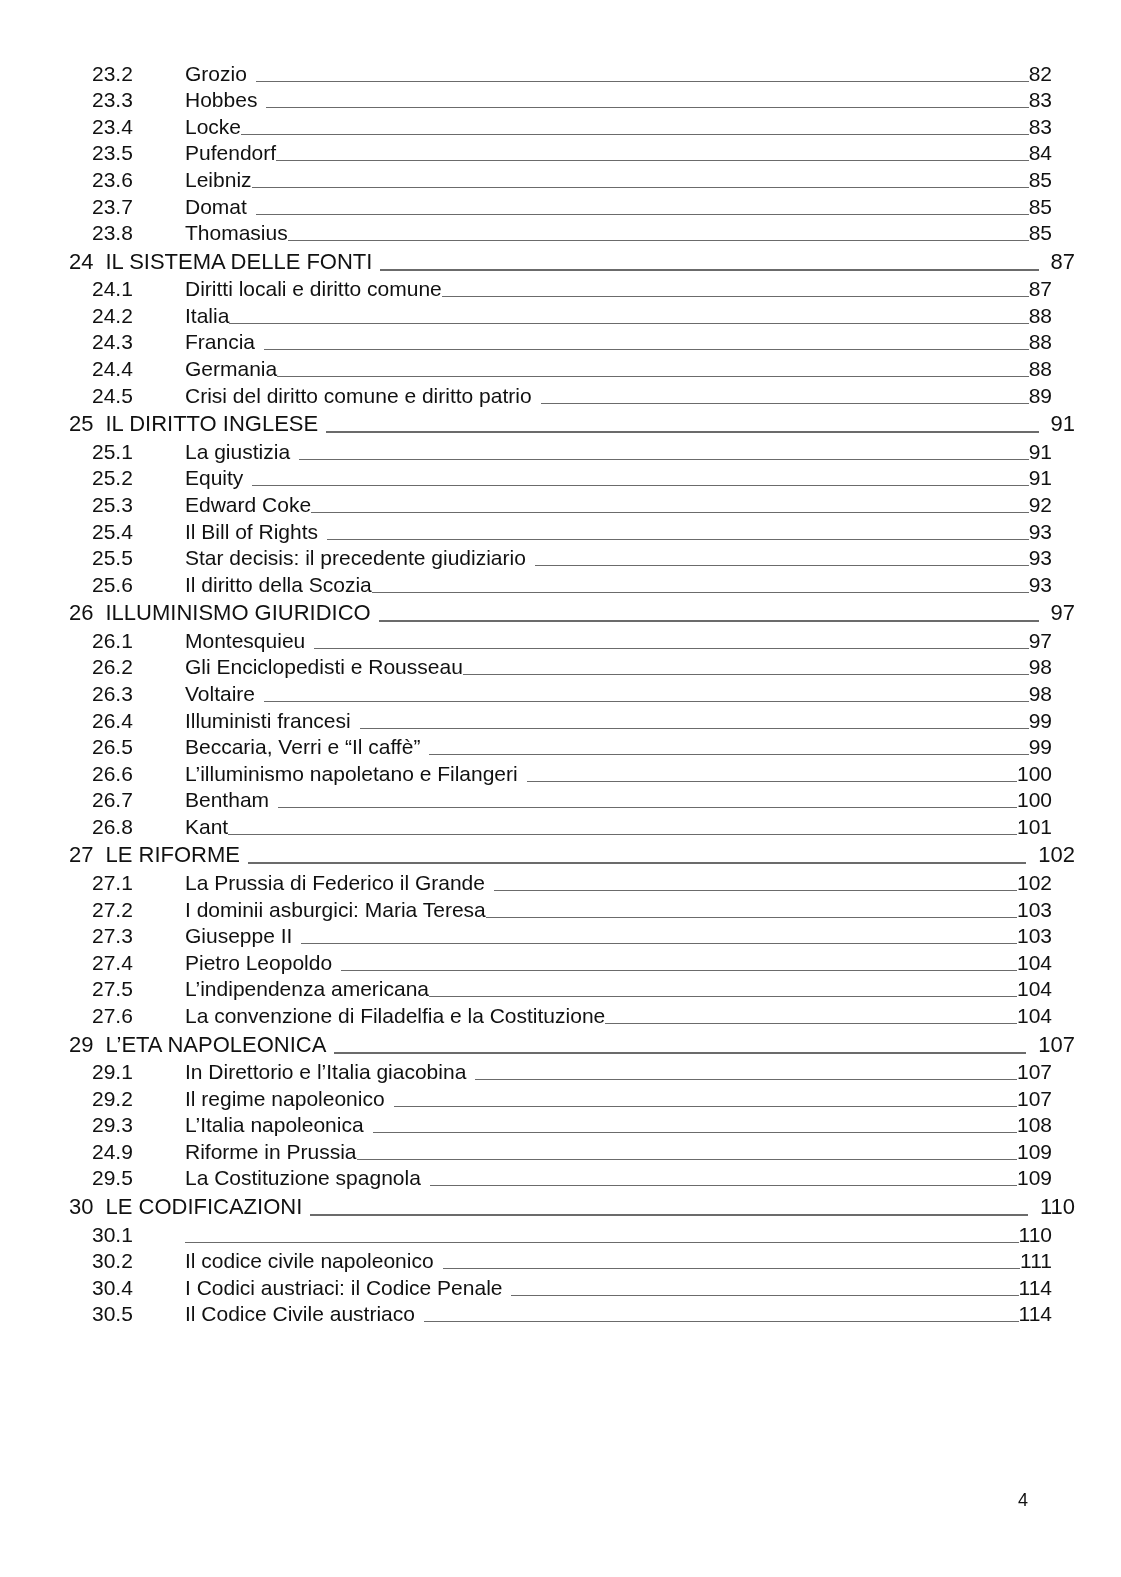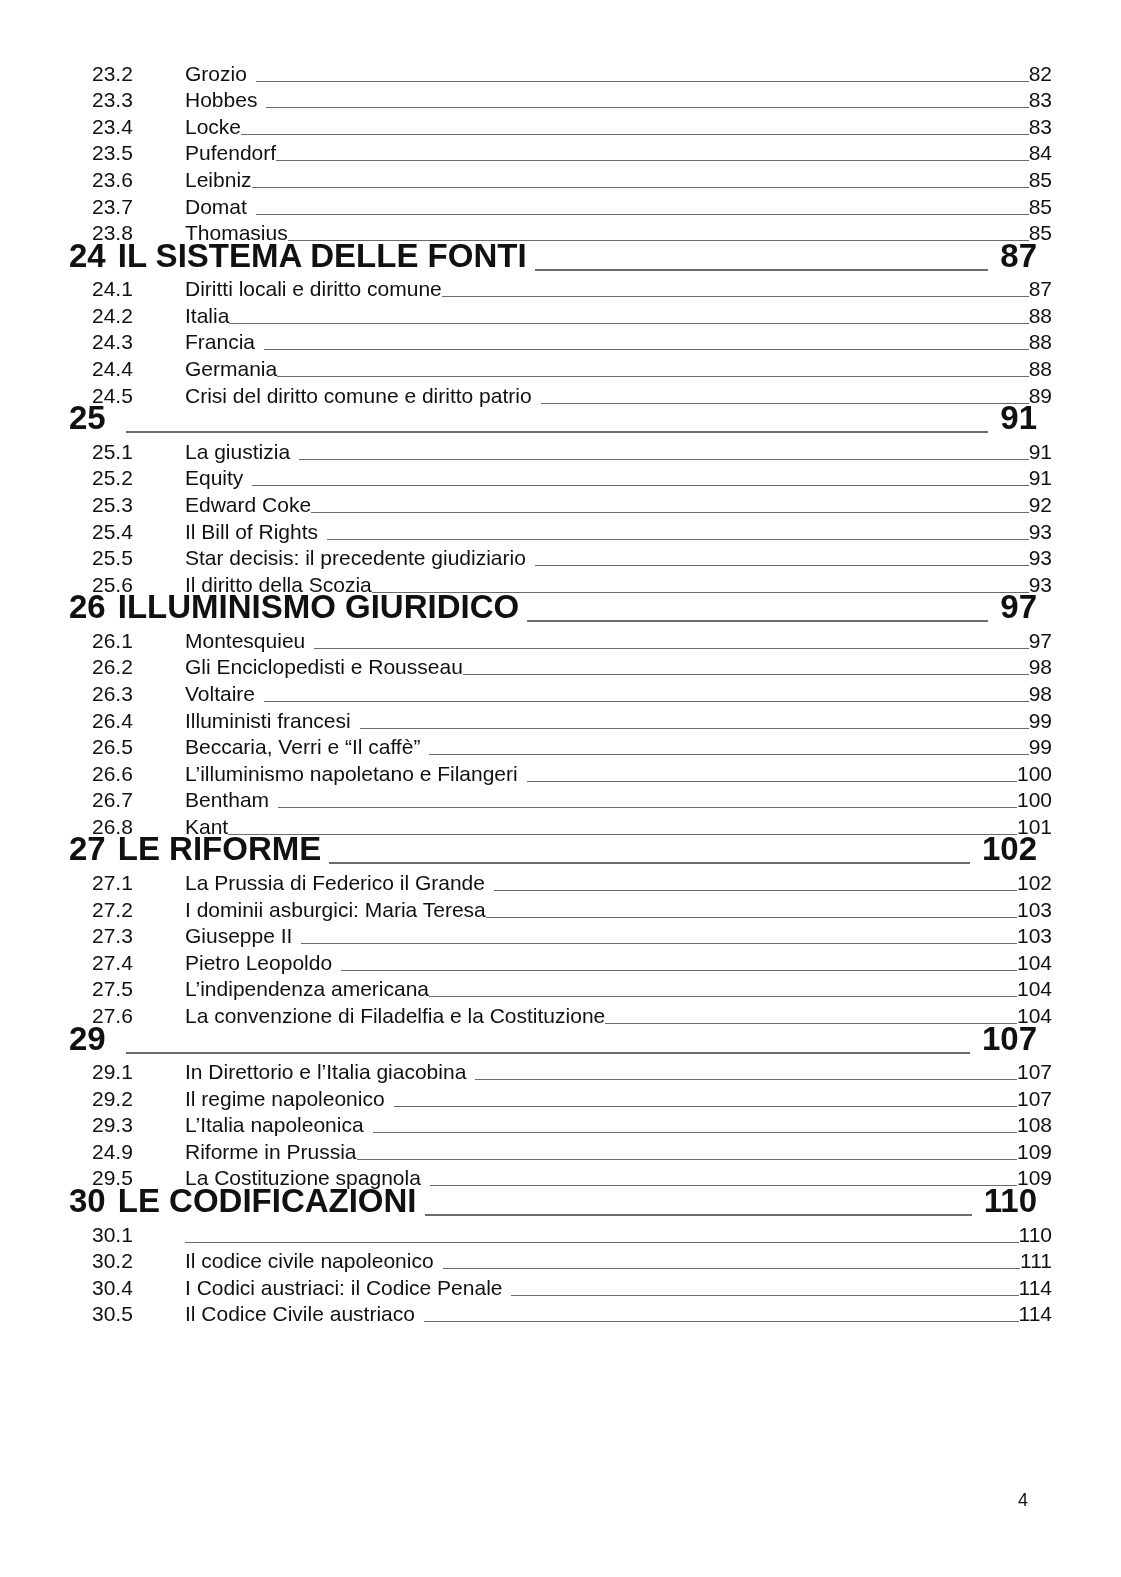--- a/index.html
+++ b/index.html
@@ -13,7 +13,7 @@
     box-sizing: border-box; white-space: nowrap;
   }
   .row.sub { height: 26.6px; font-size: 21px; padding-left: 92px; padding-right: 69px; }
-  .row.head { height: 29.5px; font-size: 33px; font-weight: bold; padding-left: 69px; padding-right: 84px; }
+  .row.head { height: 29.5px; font-size: 22px; font-weight: normal; padding-left: 69px; padding-right: 46px; }
   .row.sub .num { width: 93px; flex: 0 0 93px; }
   .row.head .num { flex: 0 0 auto; margin-right: 12px; }
   .title { flex: 0 0 auto; }

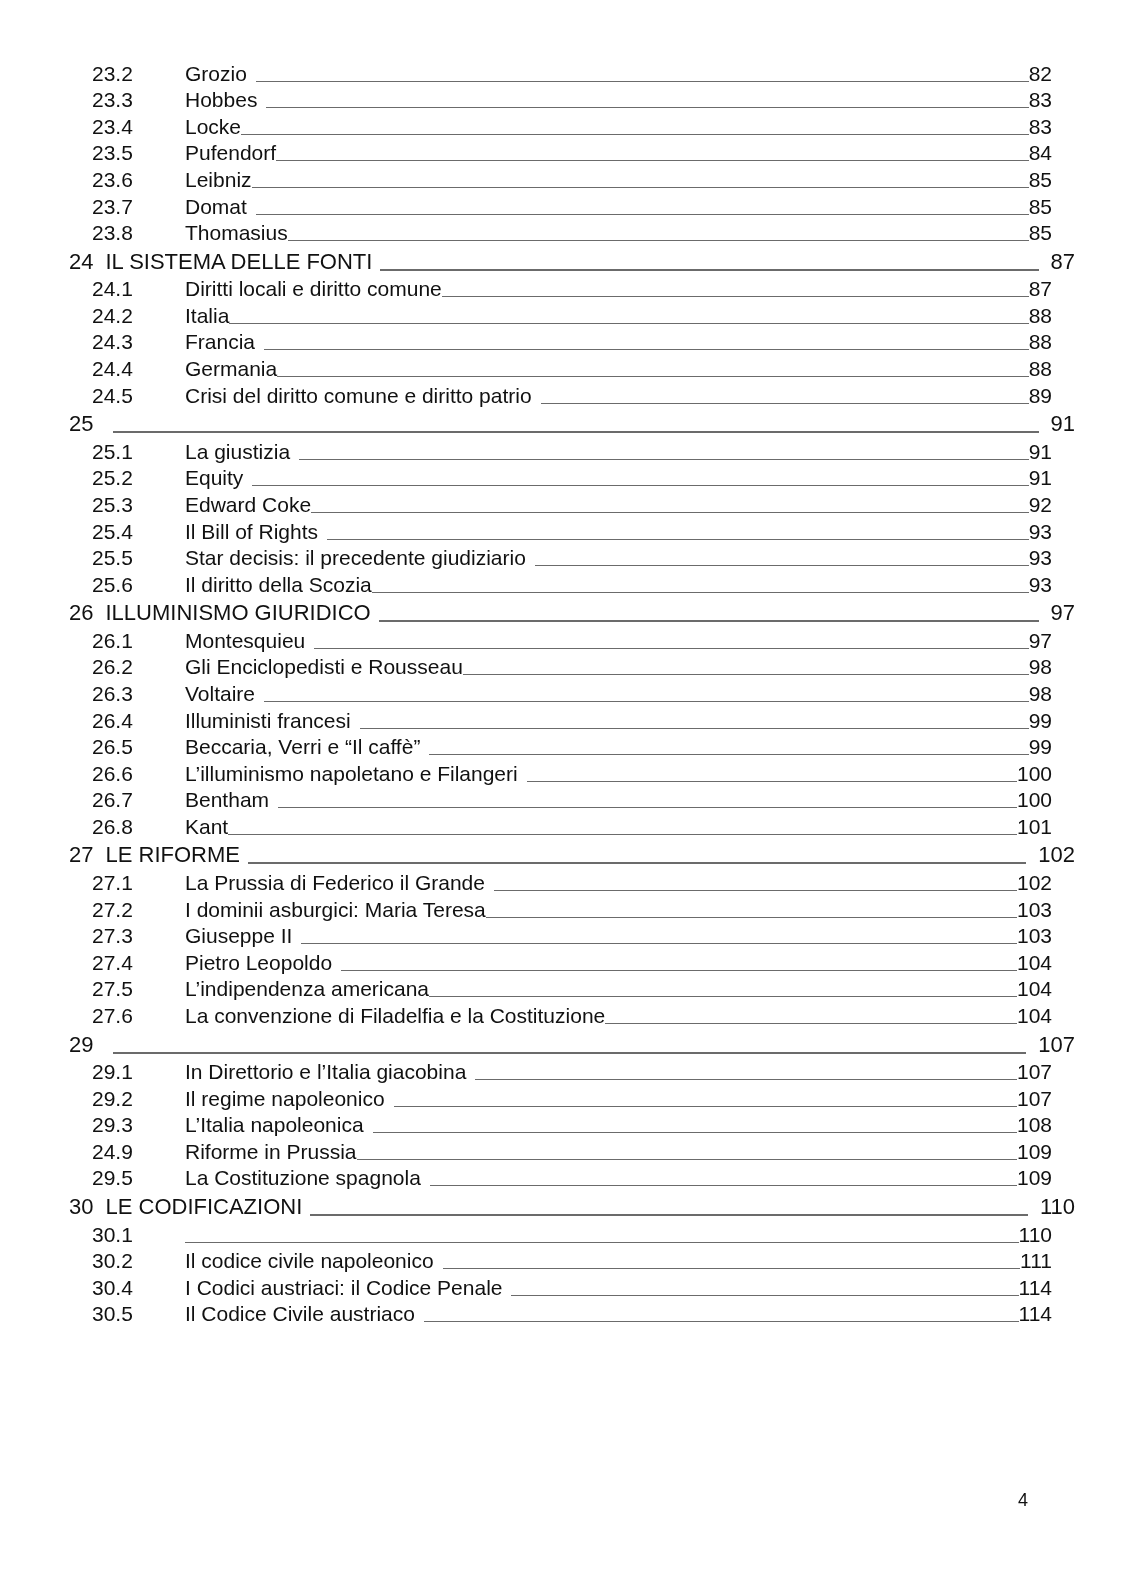--- a/index.html
+++ b/index.html
@@ -113,6 +113,7 @@
   </div>
     <div class="row head">
     <span class="num">25</span>
+    <span class="title">IL DIRITTO INGLESE</span>
     <span class="leader"></span>
     <span class="page">91</span>
   </div>

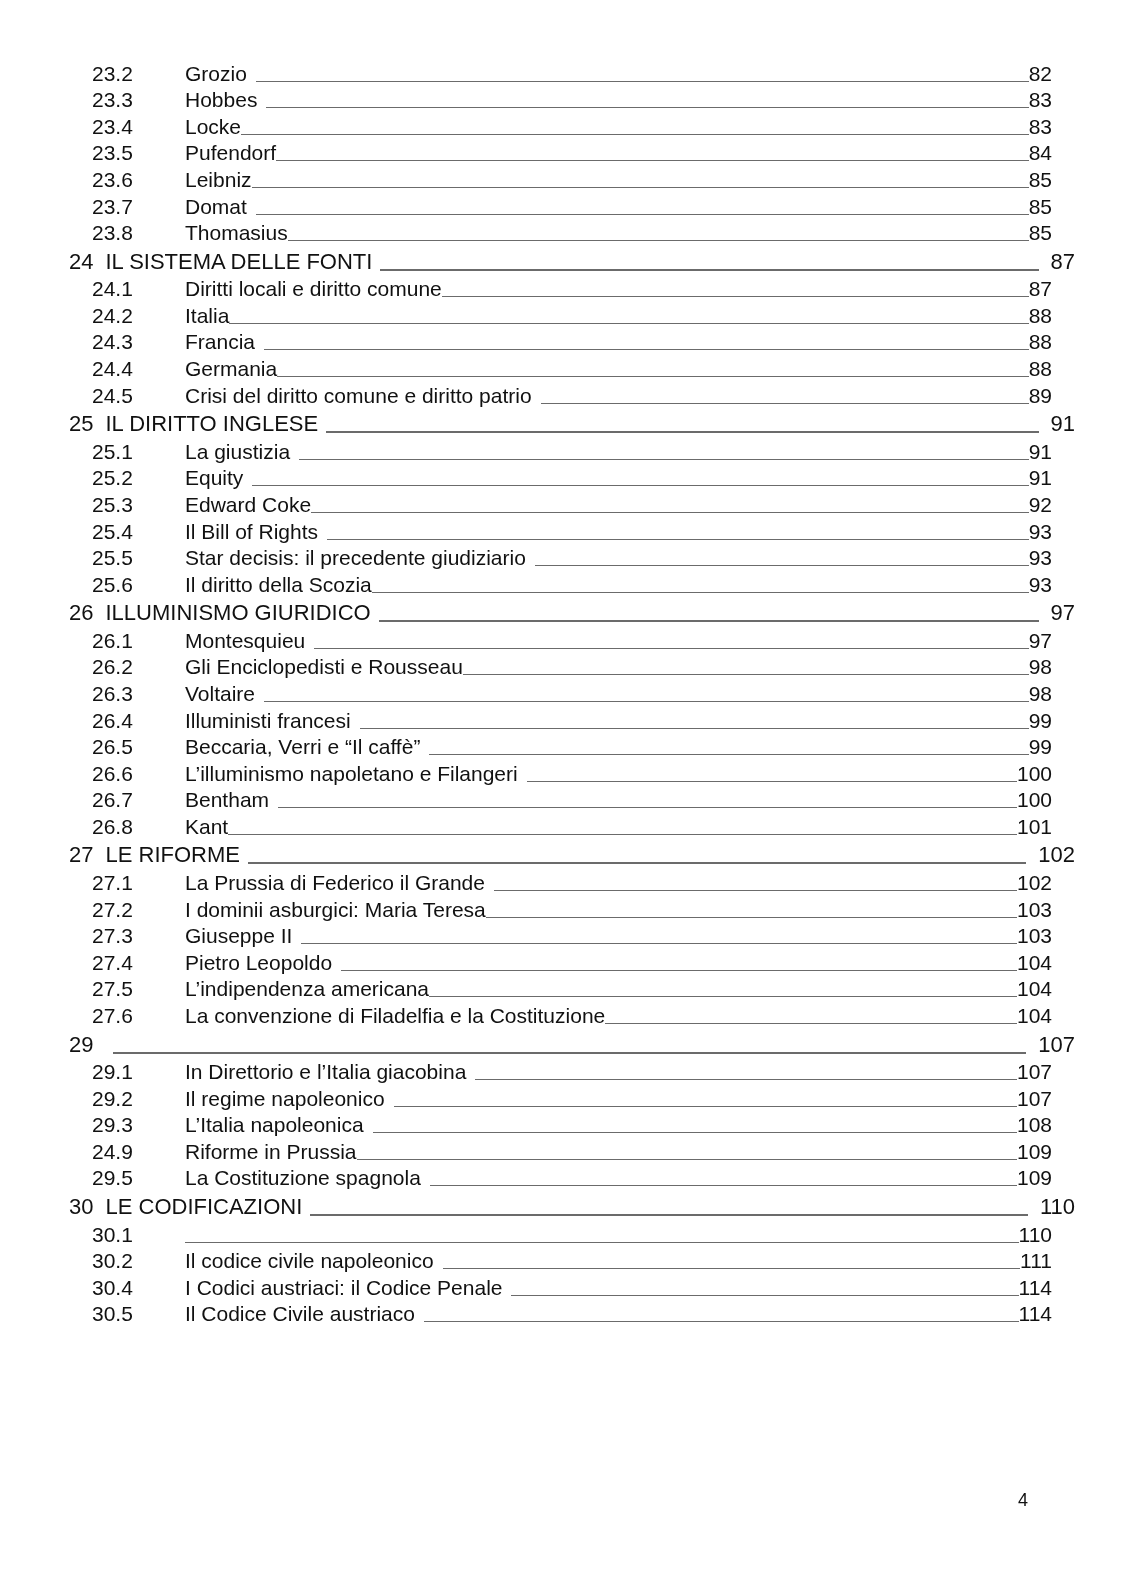--- a/index.html
+++ b/index.html
@@ -251,6 +251,7 @@
   </div>
     <div class="row head">
     <span class="num">29</span>
+    <span class="title">L’ETA NAPOLEONICA</span>
     <span class="leader"></span>
     <span class="page">107</span>
   </div>

